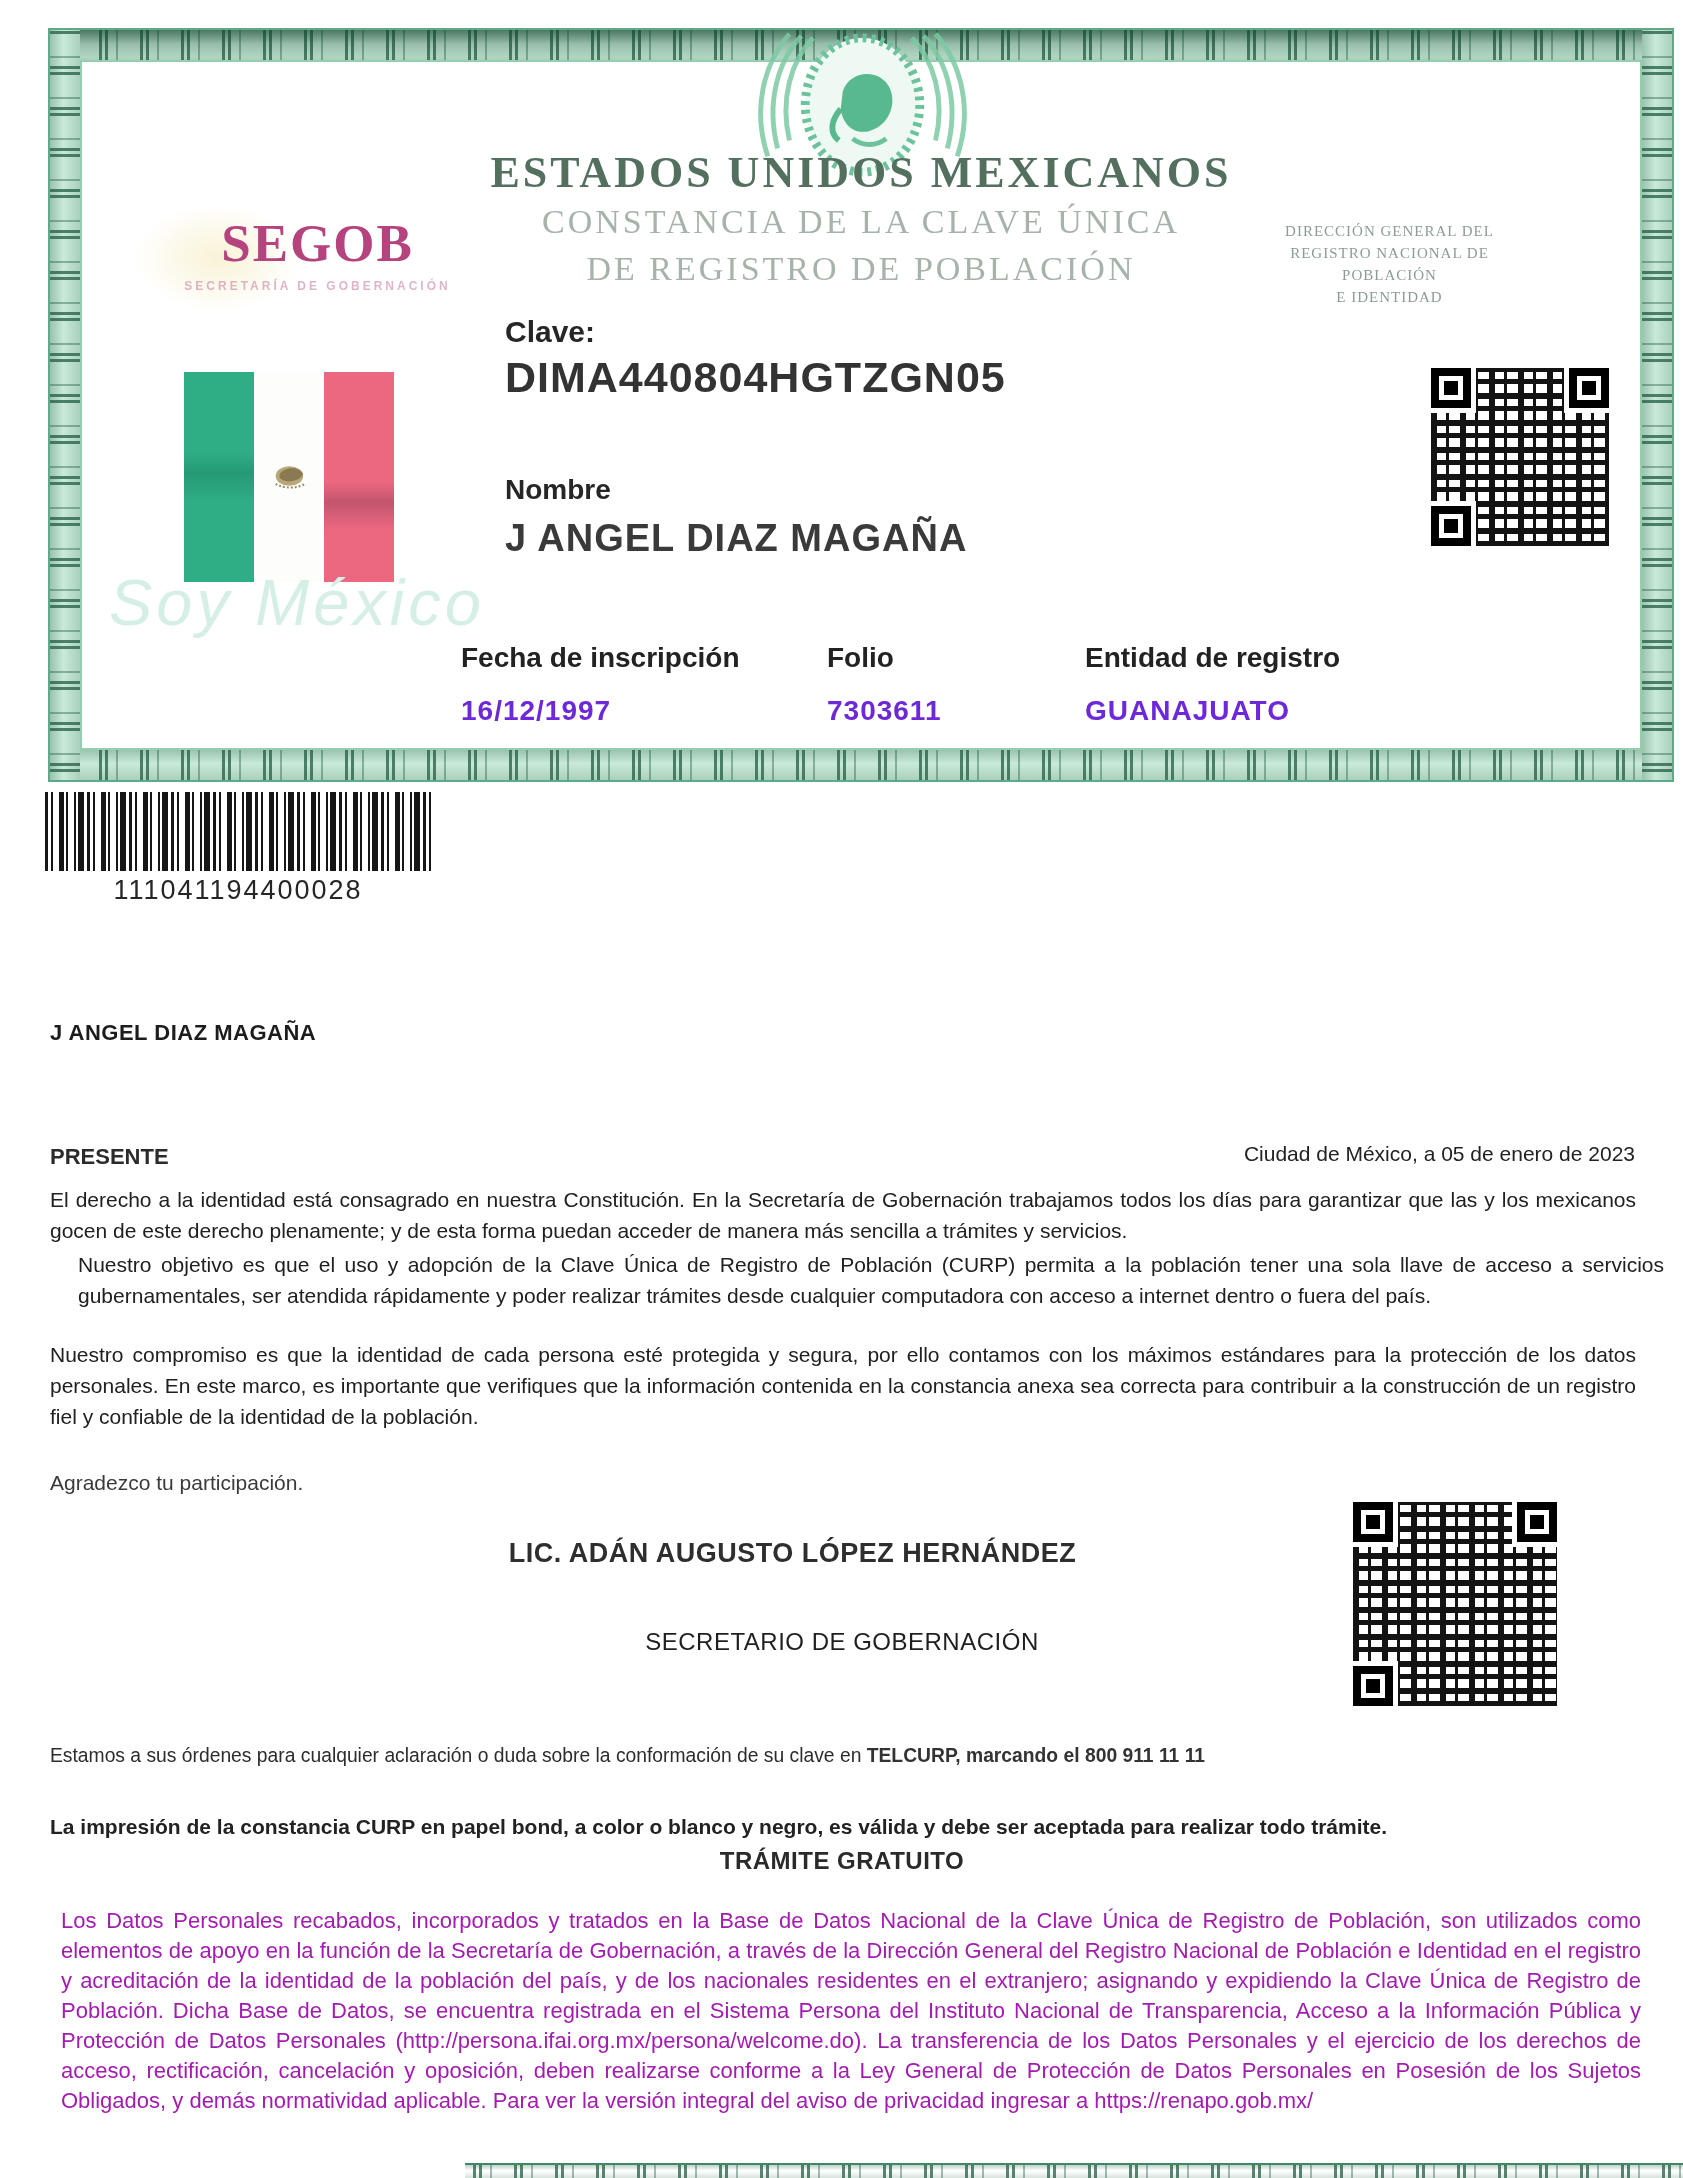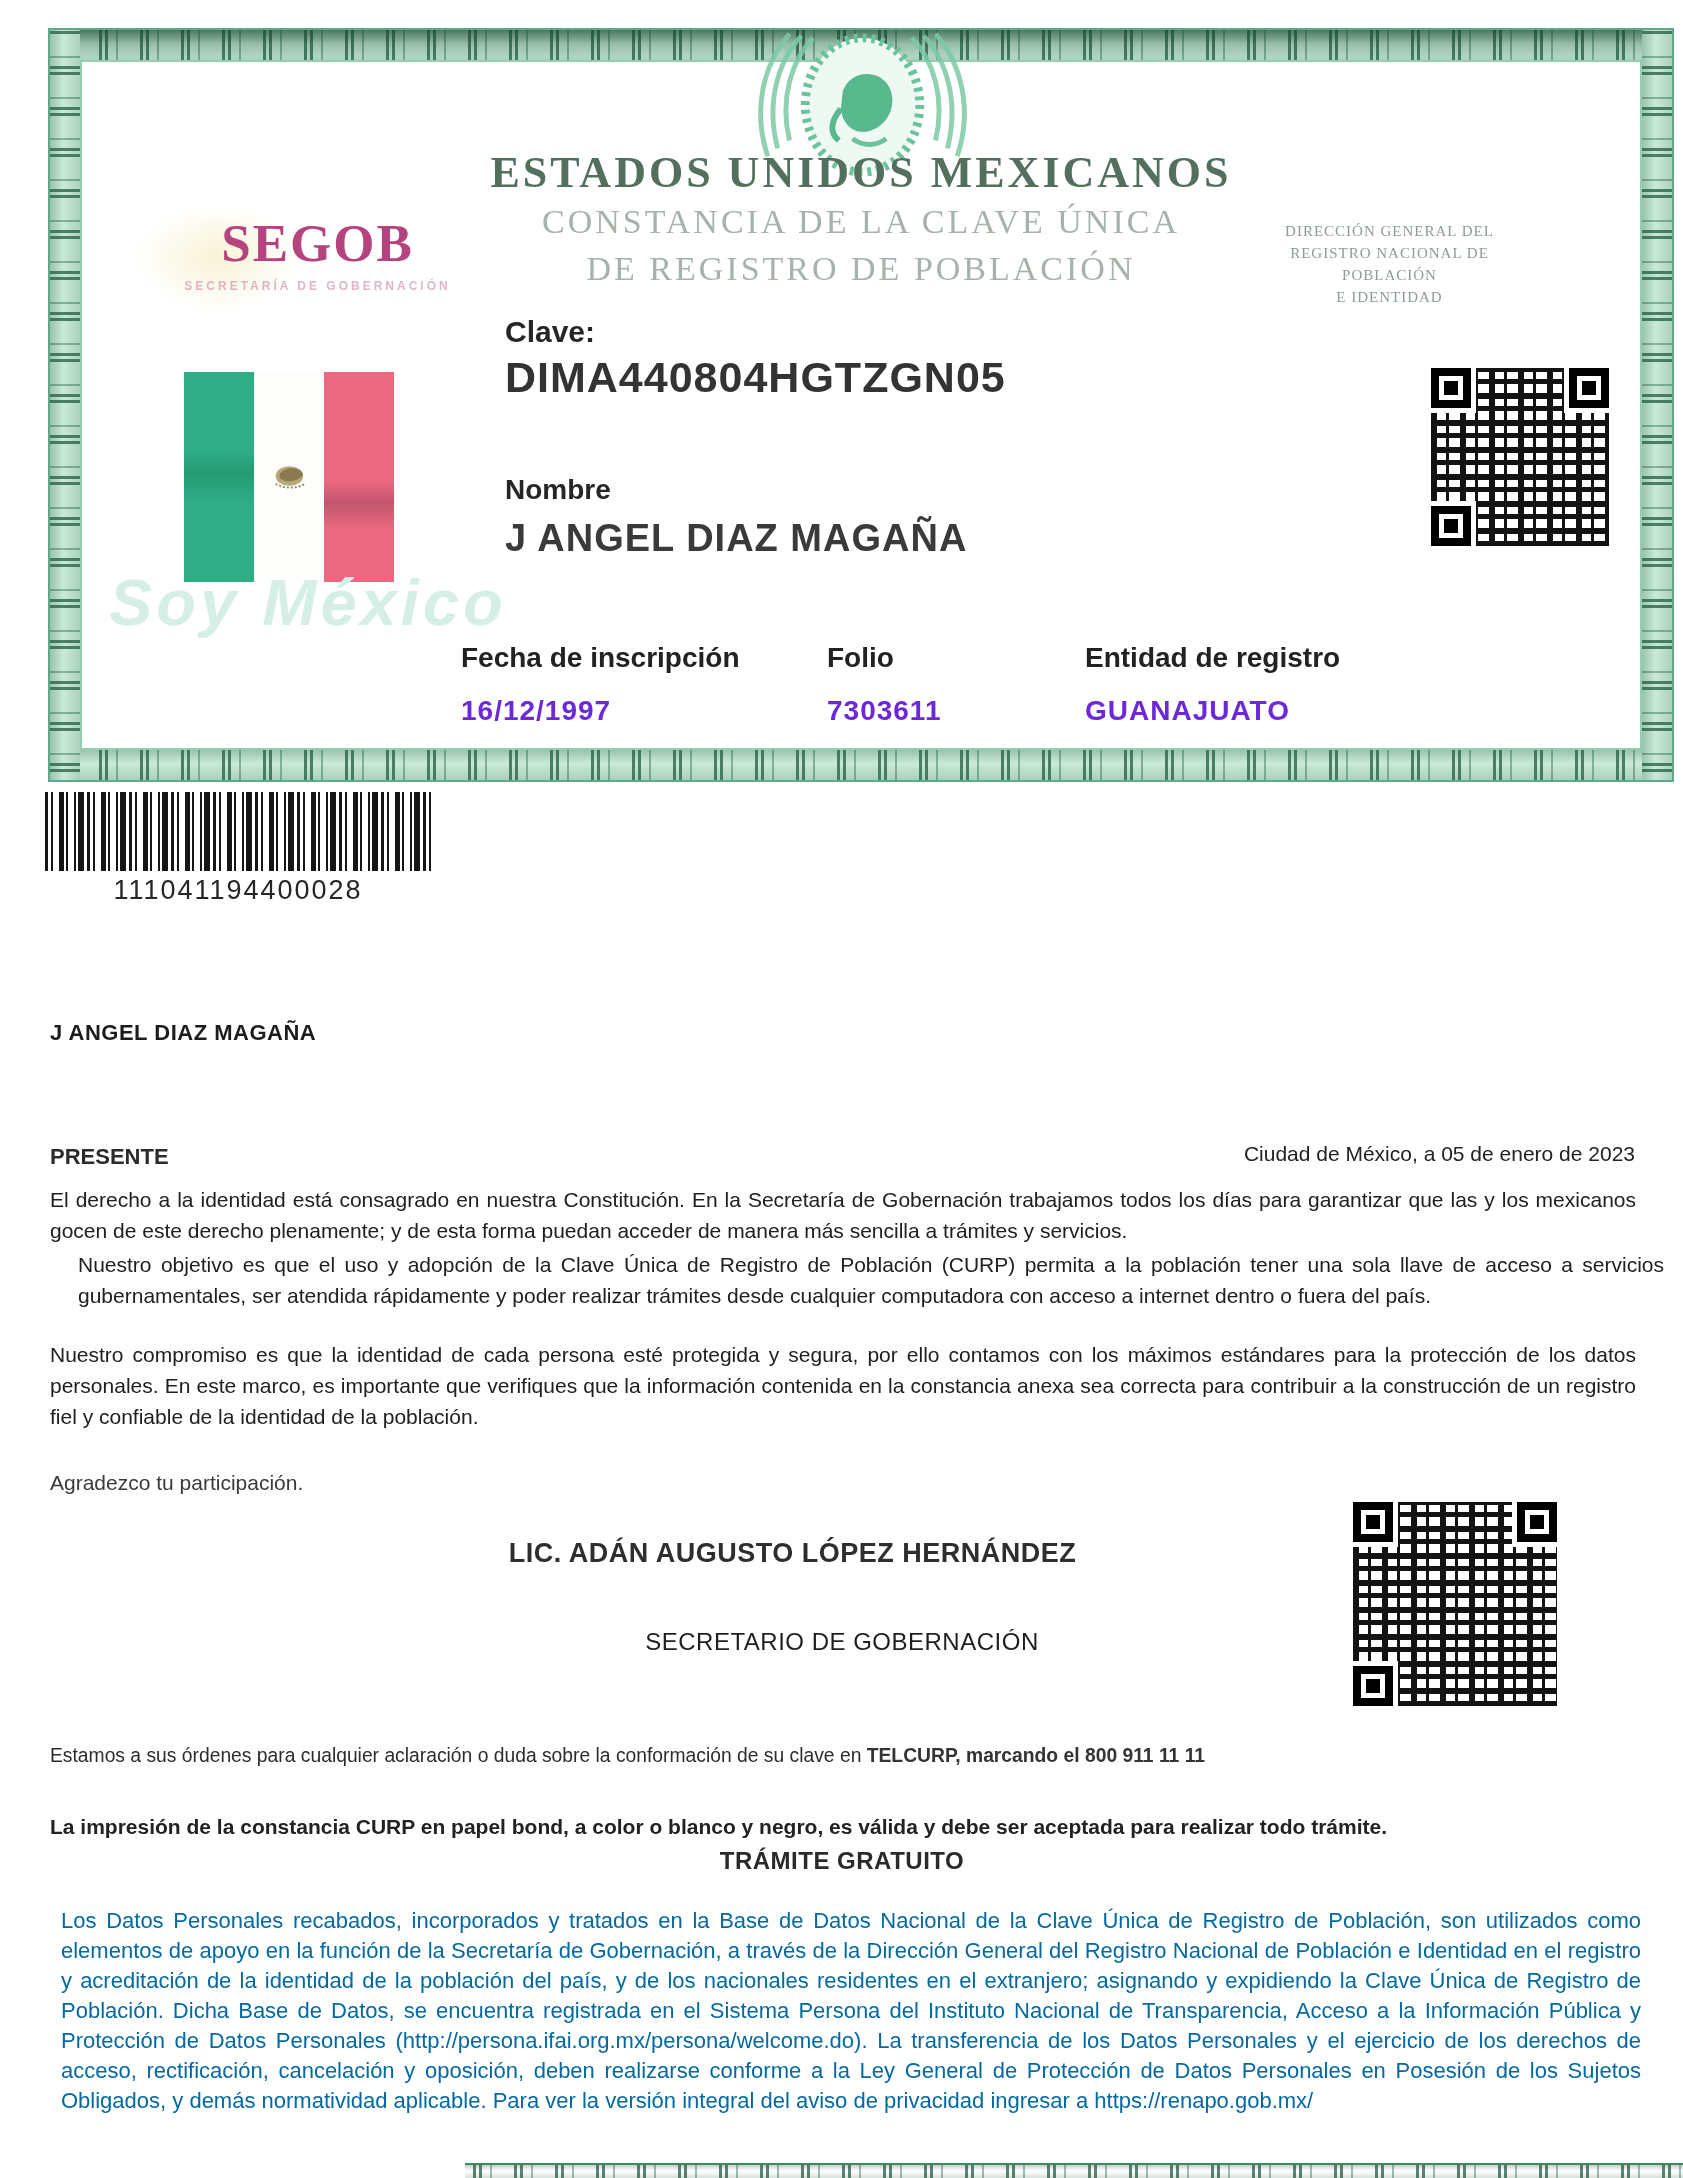--- a/index.html
+++ b/index.html
@@ -89,7 +89,7 @@
 
   .watermark {
     position:absolute; left:59px; top:535px; font-style:italic; font-size:65px;
-    color:#d5efe7; letter-spacing:4px; z-index:1; font-weight:700;
+    color:#d5efe7; letter-spacing:4px; z-index:1; font-weight:400;
   }
 
   .row-label { position:absolute; top:612px; font-size:28px; font-weight:700; color:#222; }

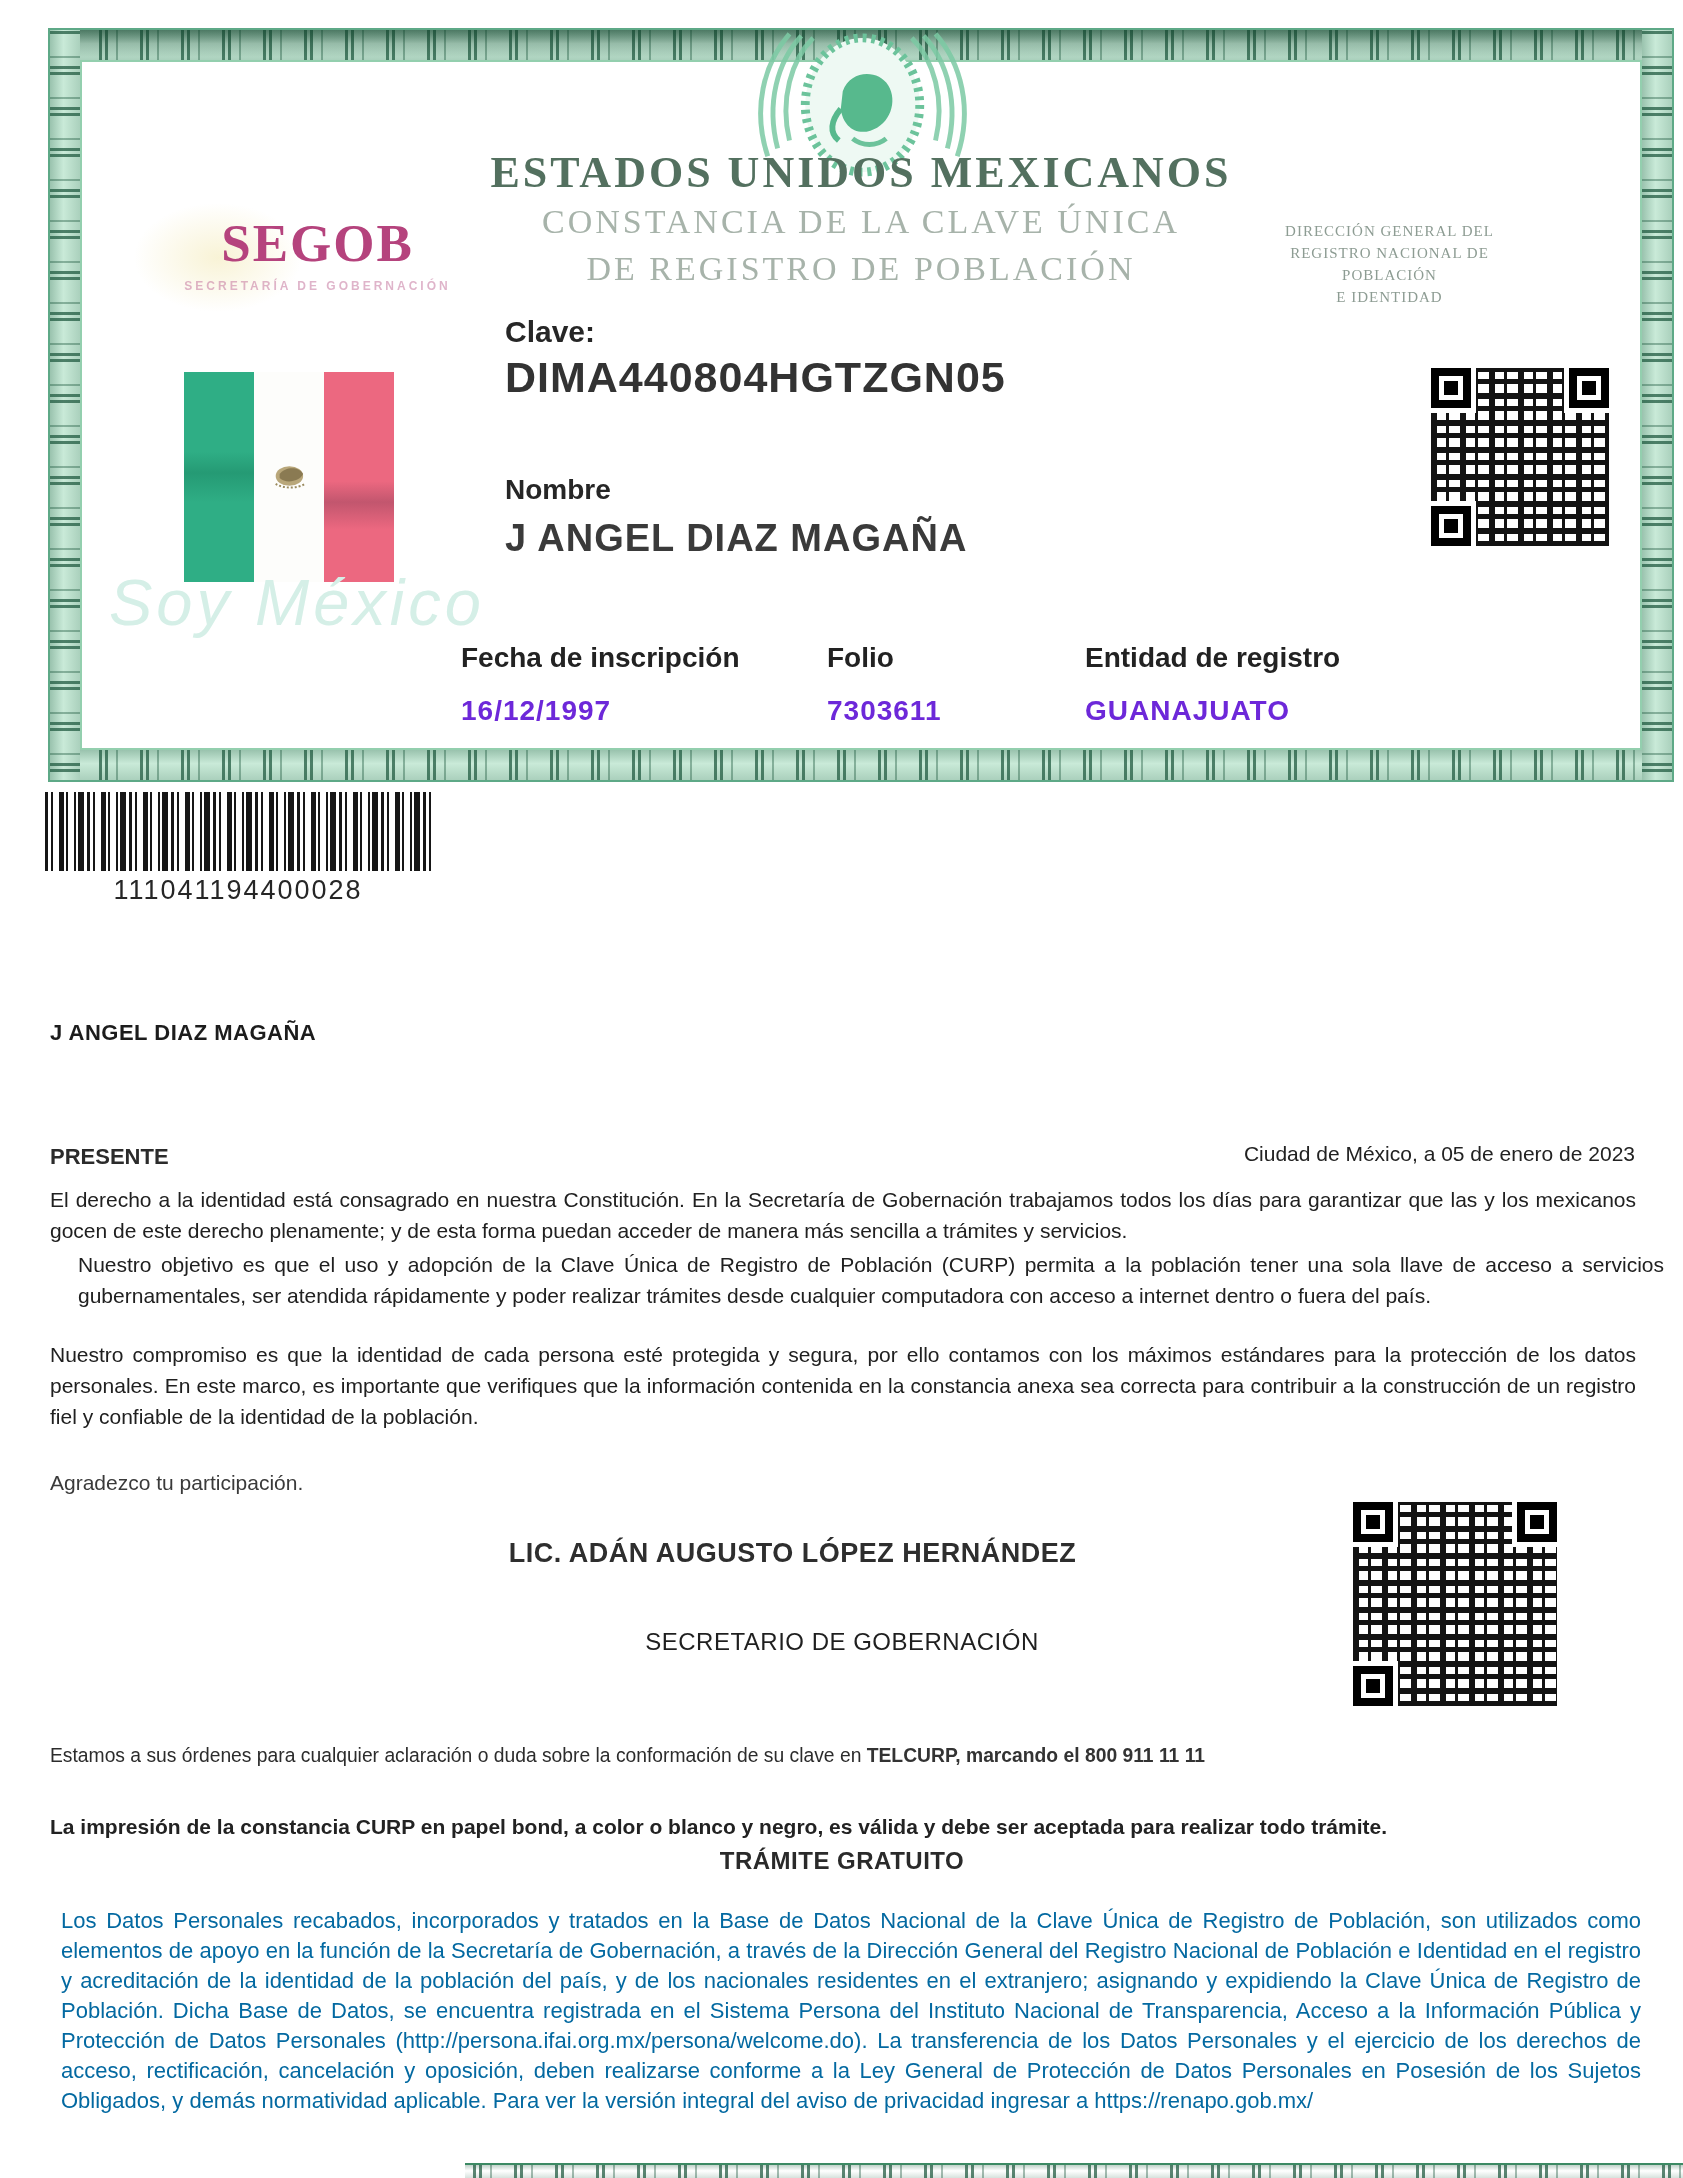--- a/index.html
+++ b/index.html
@@ -149,7 +149,7 @@
     font-size:24px; font-weight:700; color:#2a2a2a; letter-spacing:0.5px; }
 
   .privacy { position:absolute; left:61px; top:1906px; width:1580px; font-size:22px;
-    line-height:30px; text-align:justify; color:#0369a1; }
+    line-height:30px; text-align:justify; color:#a21caf; }
 
   .bottom-strip { position:absolute; left:465px; right:0; bottom:0; height:15px;
     border-top:2px solid #3c8a64; }

